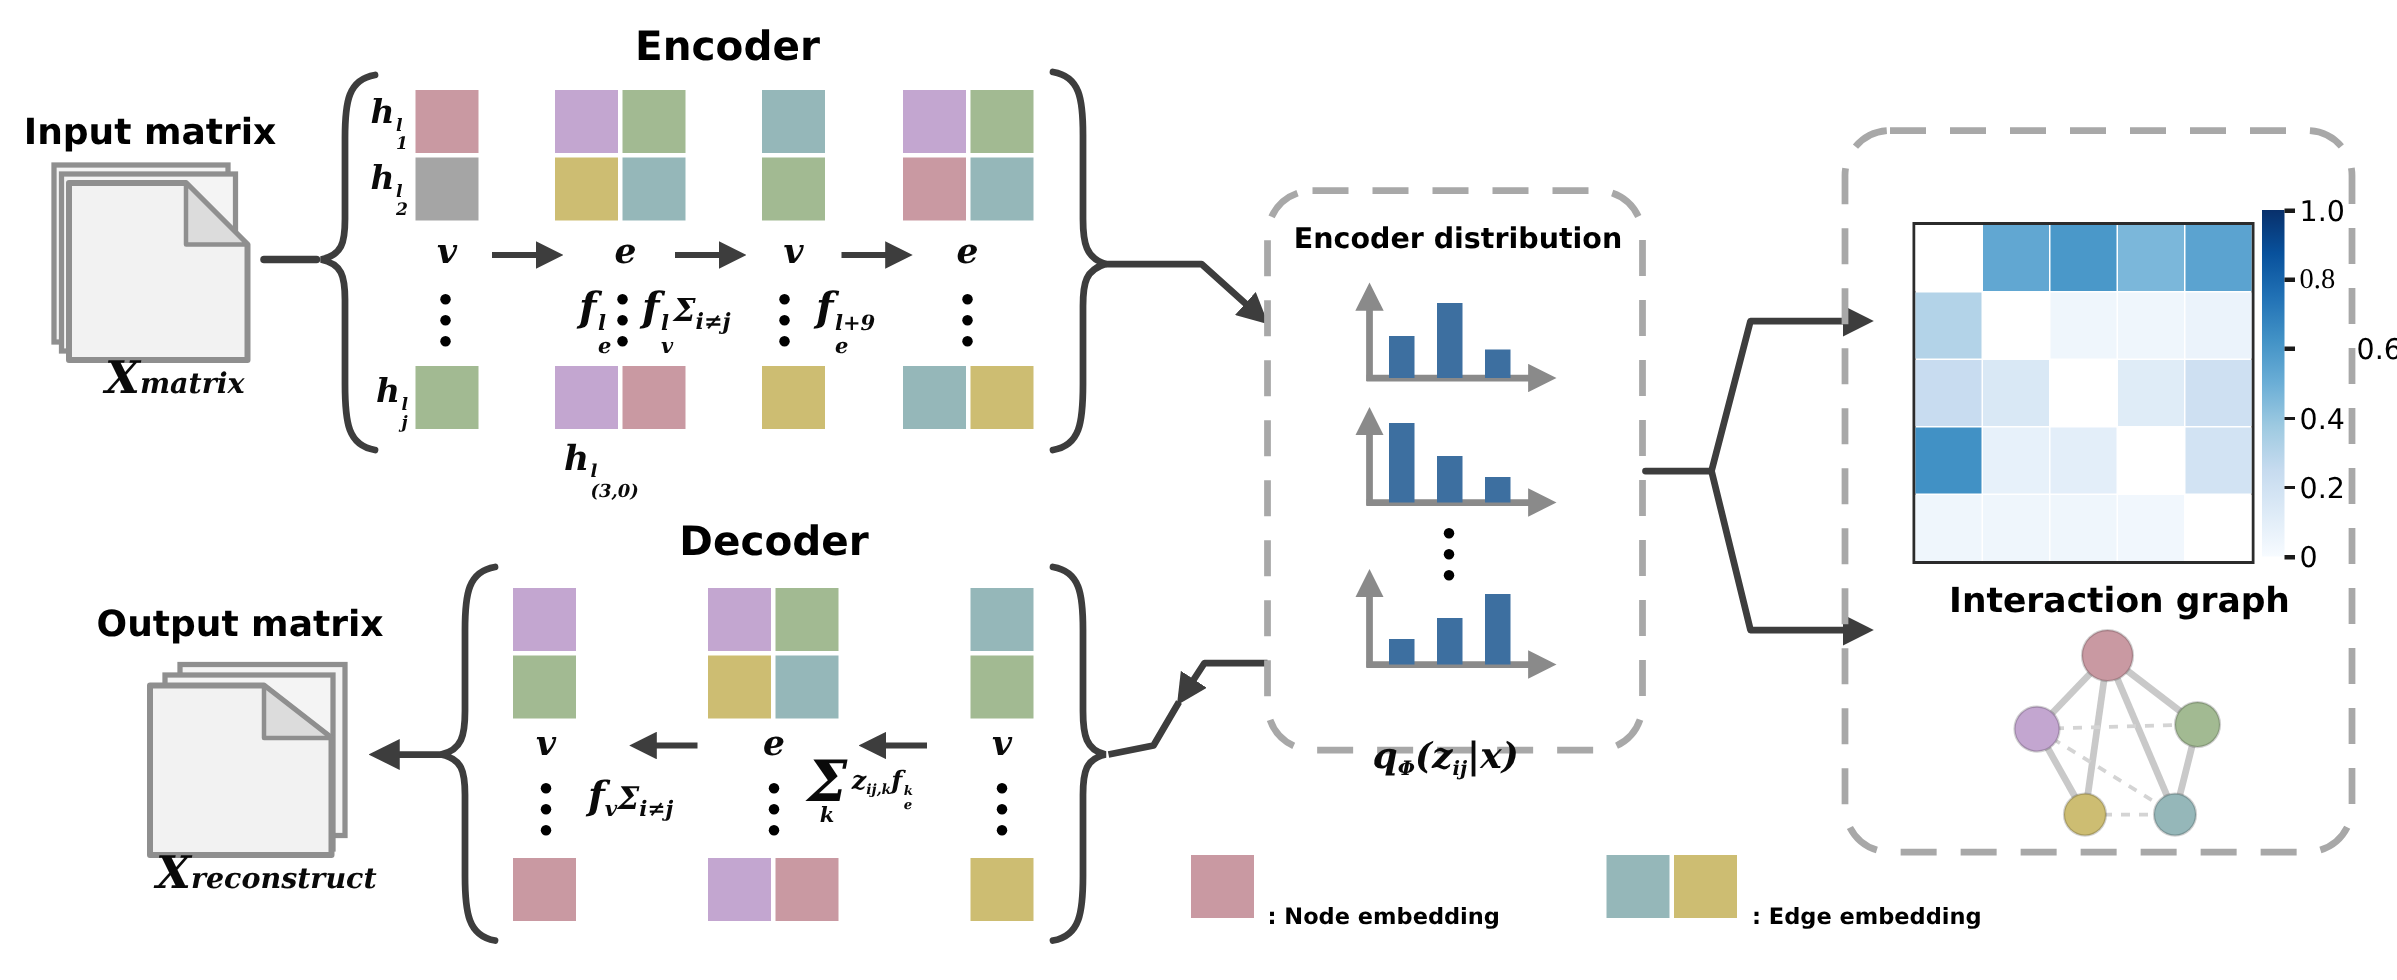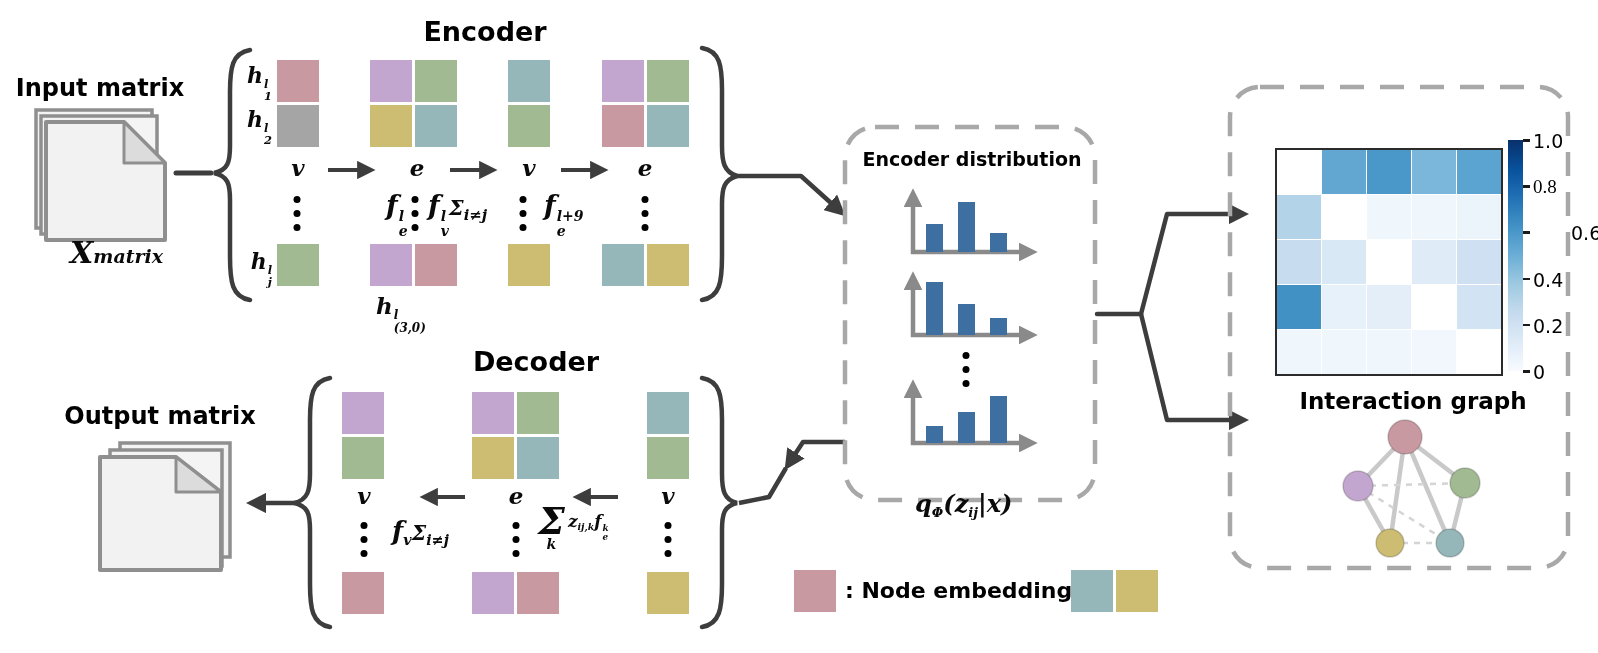--- a/index.html
+++ b/index.html
@@ -114,7 +114,7 @@
   </svg>
 
   <div class="title ctr" style="left:485px;top:16px;font-size:27px;">Encoder</div>
-  <div class="title ctr" style="left:516px;top:346px;font-size:27px;margin-left:20px;">Decoder</div>
+  <div class="title ctr" style="left:516px;top:346px;font-size:27px;">Decoder</div>
   <div class="title ctr" style="left:160px;top:402px;font-size:24px;">Output matrix</div>
   <div class="title ctr" style="left:100px;top:74px;font-size:24px;">Input matrix</div>
   <div class="title ctr" style="left:972px;top:148px;font-size:19px;">Encoder distribution</div>

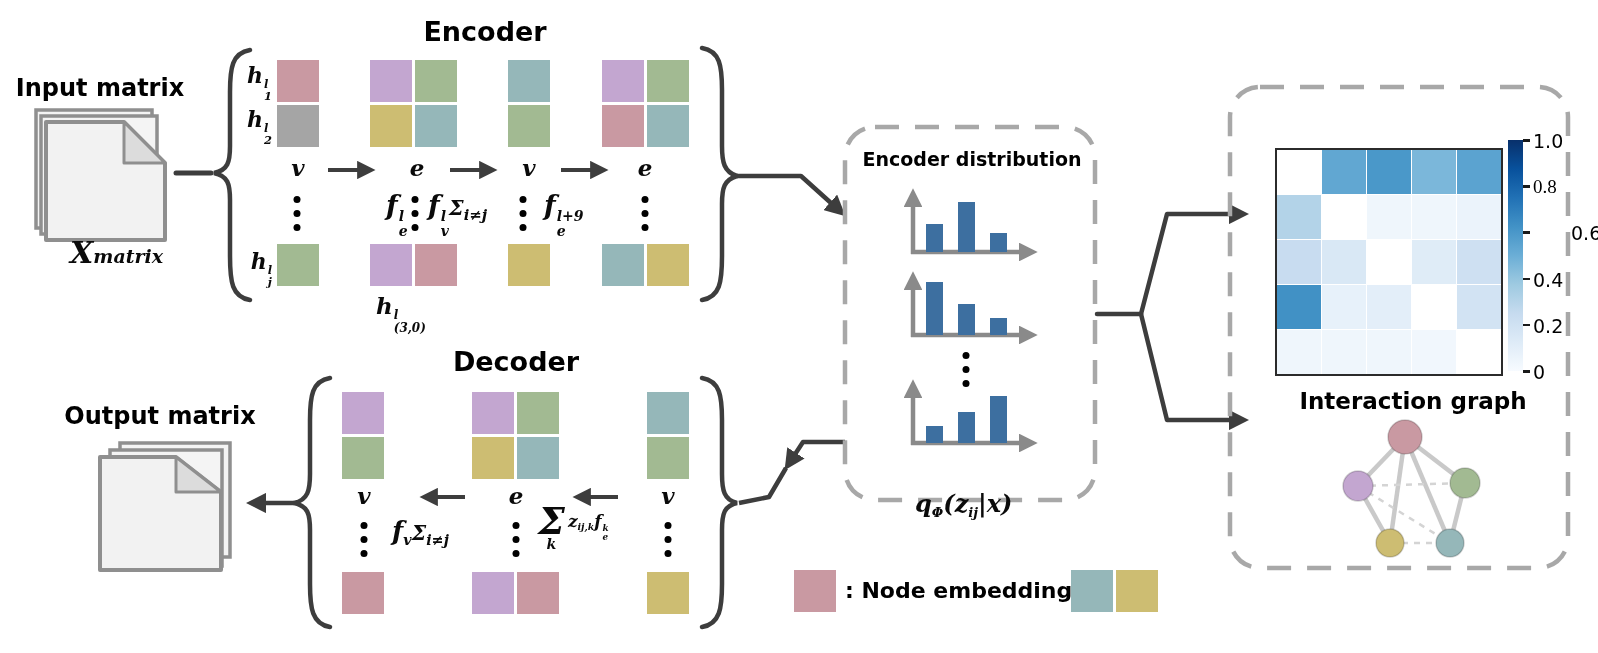--- a/index.html
+++ b/index.html
@@ -122,6 +122,9 @@
 
   <div class="m" style="left:70px;top:238px;font-size:30px;">
     <span>X</span><span style="font-size:19px;">matrix</span>
+  </div>
+  <div class="m" style="left:104px;top:568px;font-size:30px;">
+    <span>X</span><span style="font-size:19px;">reconstruct</span>
   </div>
 
   <div class="m" style="left:228px;top:64px;width:44px;text-align:right;font-size:22px;">

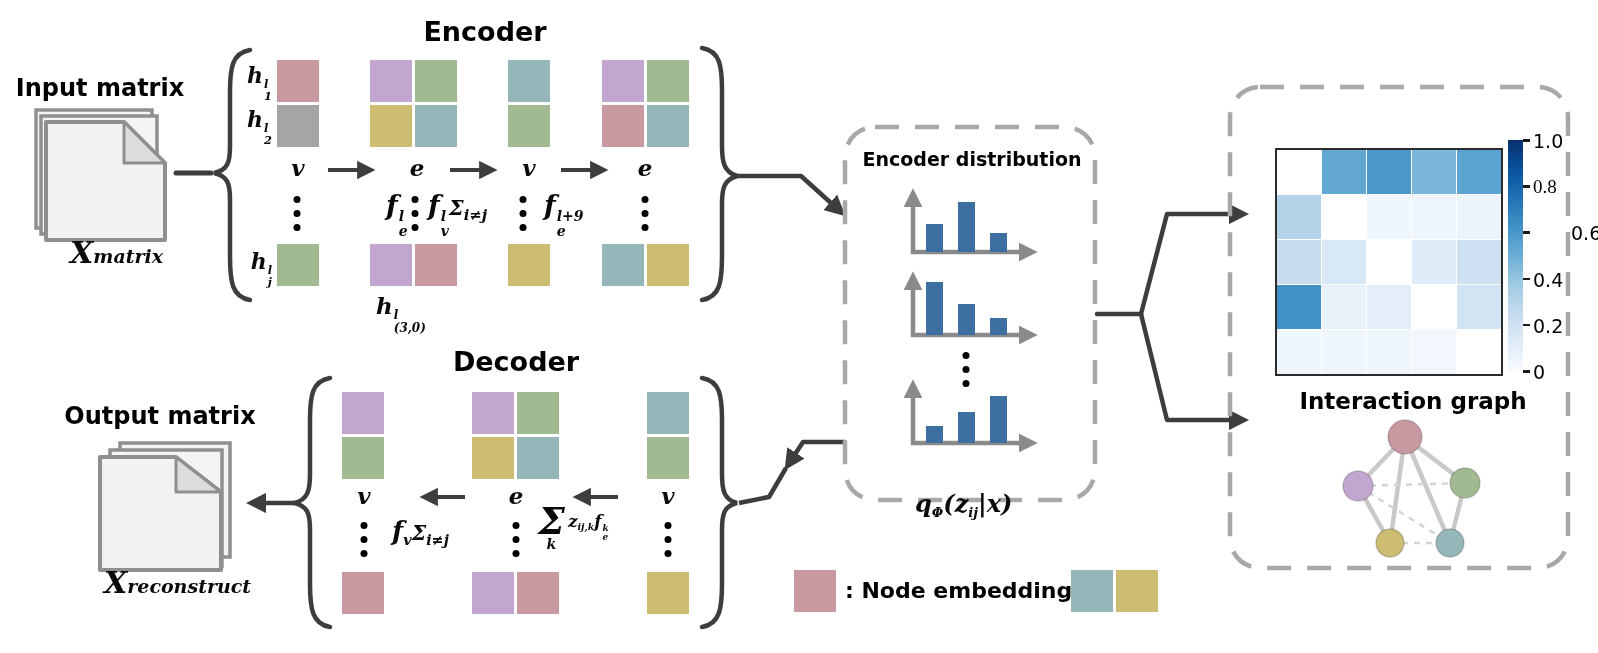--- a/index.html
+++ b/index.html
@@ -30,7 +30,7 @@
   .cb-tick{position:absolute;left:1533px;font-size:19px;color:#000;font-family:"DejaVu Sans",sans-serif;}
   .cb-mark{position:absolute;left:1523px;width:7px;height:2.5px;background:#1a1a1a;}
   .mini-bar{position:absolute;}
-  .legend-label{position:absolute;font-weight:700;font-size:22px;color:#000;white-space:nowrap;}
+  .legend-label{position:absolute;font-weight:700;font-size:15px;color:#000;white-space:nowrap;margin-top:24px;}
   svg{position:absolute;left:0;top:0;}
 </style>
 </head>

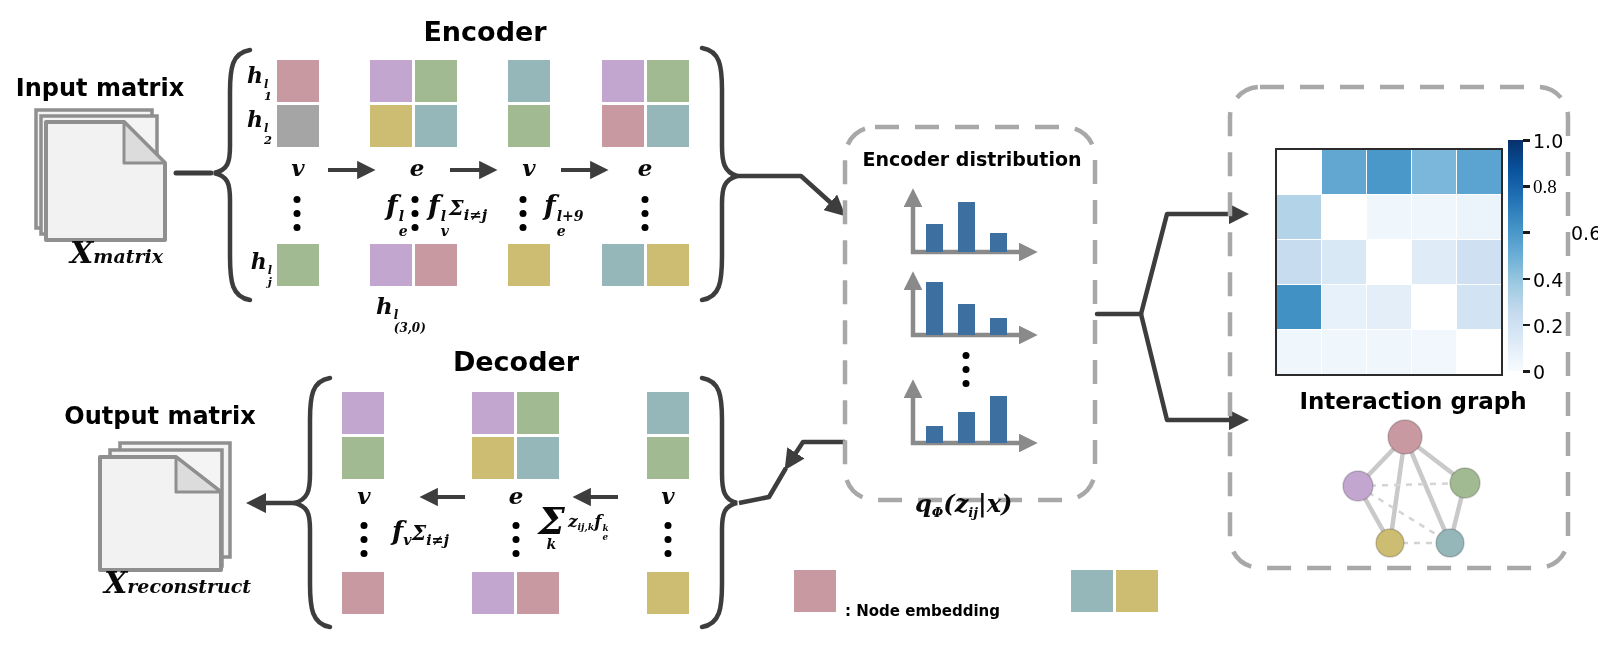--- a/index.html
+++ b/index.html
@@ -271,6 +271,7 @@
   <div class="legend-label" style="left:845px;top:578px;">: Node embedding</div>
   <div class="chip" style="left: 1071px; top: 570px; width: 42px; height: 42px; background: rgb(149, 183, 185);"></div>
   <div class="chip" style="left: 1116px; top: 570px; width: 42px; height: 42px; background: rgb(205, 189, 114);"></div>
+  <div class="legend-label" style="left:1168px;top:578px;">: Edge embedding</div>
 
 <div class="sq" style="left: 277px; top: 60px; width: 42px; height: 42px; background: rgb(201, 153, 162);"></div>
     <div class="sq" style="left: 277px; top: 105px; width: 42px; height: 42px; background: rgb(165, 165, 165);"></div>

